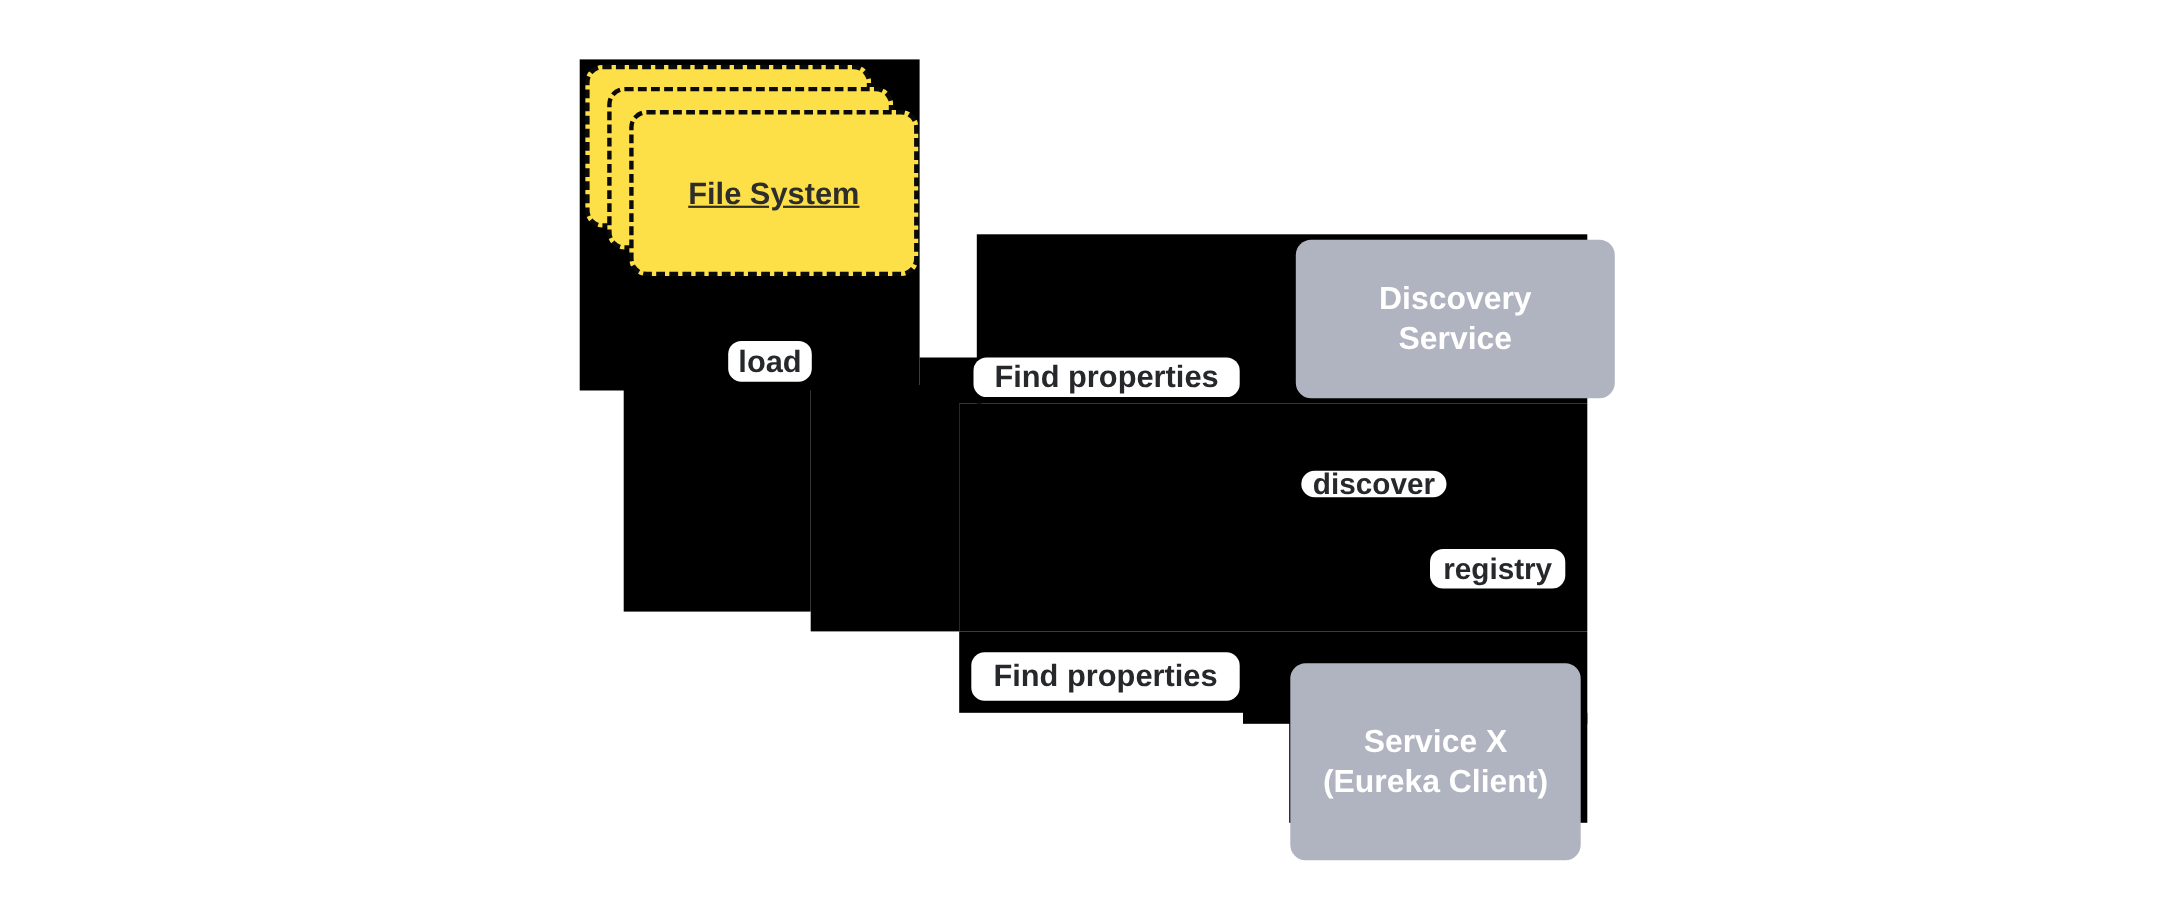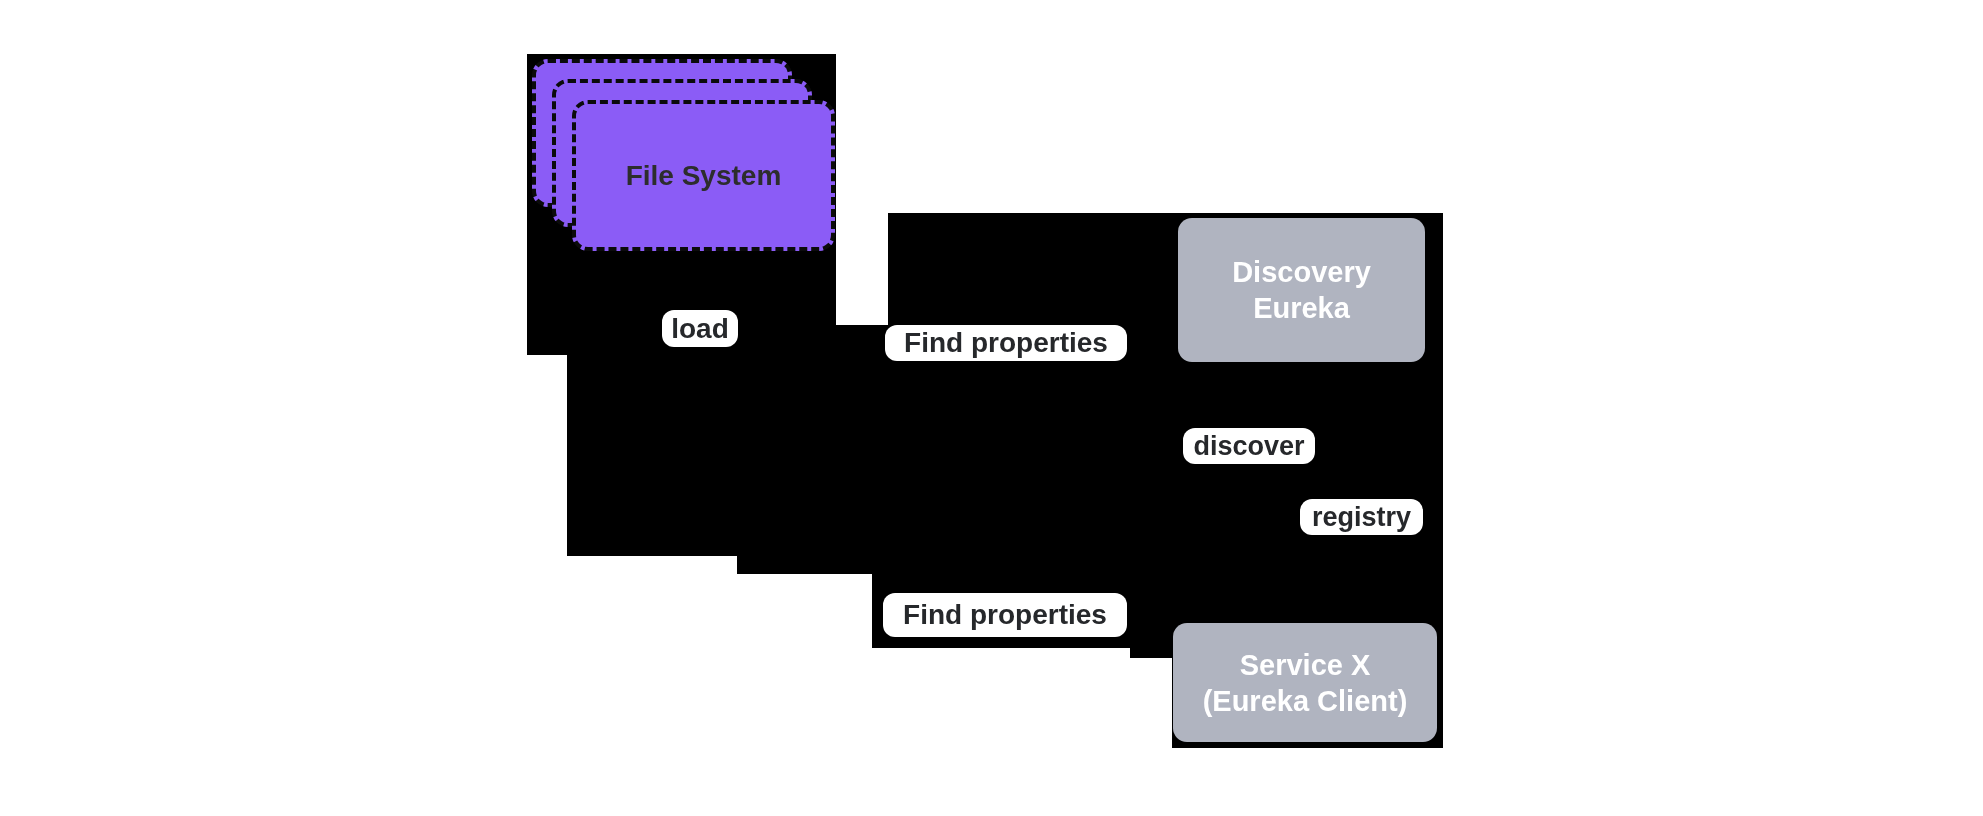--- a/index.html
+++ b/index.html
@@ -34,9 +34,10 @@
   
   .fs-card{
     position:absolute;
-    background:#8b5cf6;
+    background:#fde047;
     border:4px dashed #0b0b0b;
     border-radius:16px;
+    text-decoration:underline;
   }
   .fs-back{left:532px;top:59px;width:260px;height:148px;}
   .fs-mid{left:552px;top:79px;width:260px;height:148px;}

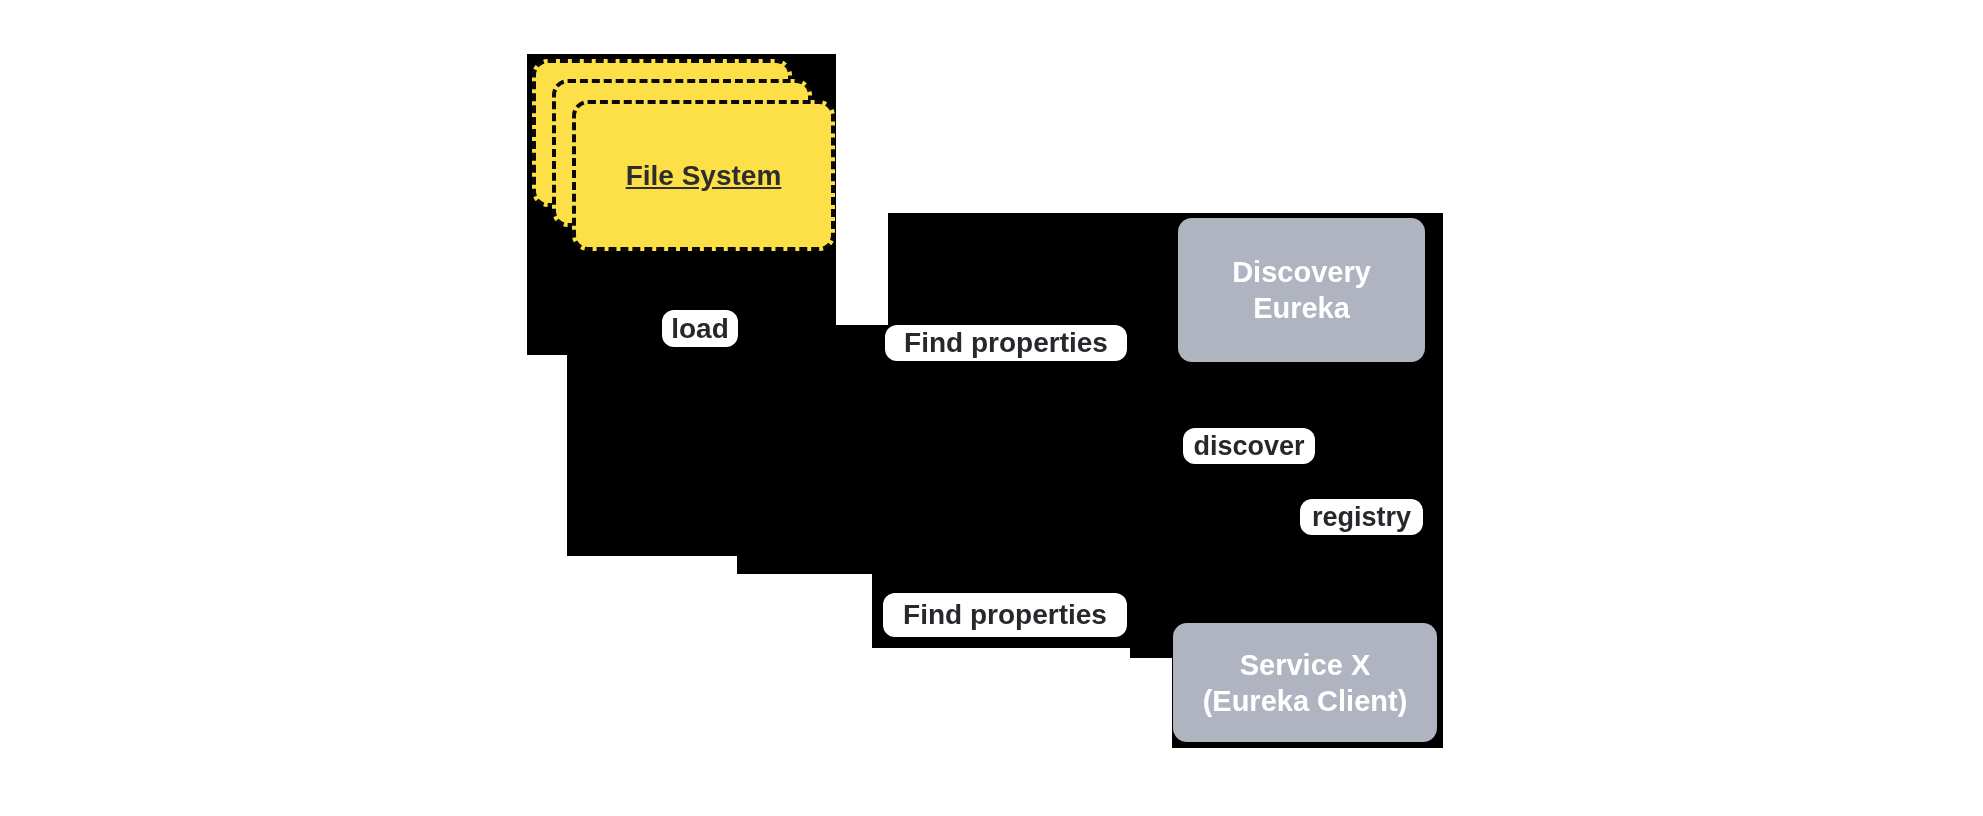--- a/index.html
+++ b/index.html
@@ -82,7 +82,7 @@
     display:flex;flex-direction:column;align-items:center;justify-content:center;
     text-align:center;
   }
-  .node-discovery{left:1178px;top:218px;width:247px;height:144px;}
+  .node-discovery{left:1178px;top:218px;width:290px;height:144px;}
   .node-servicex{left:1173px;top:623px;width:264px;height:119px;}
 </style>
 </head>

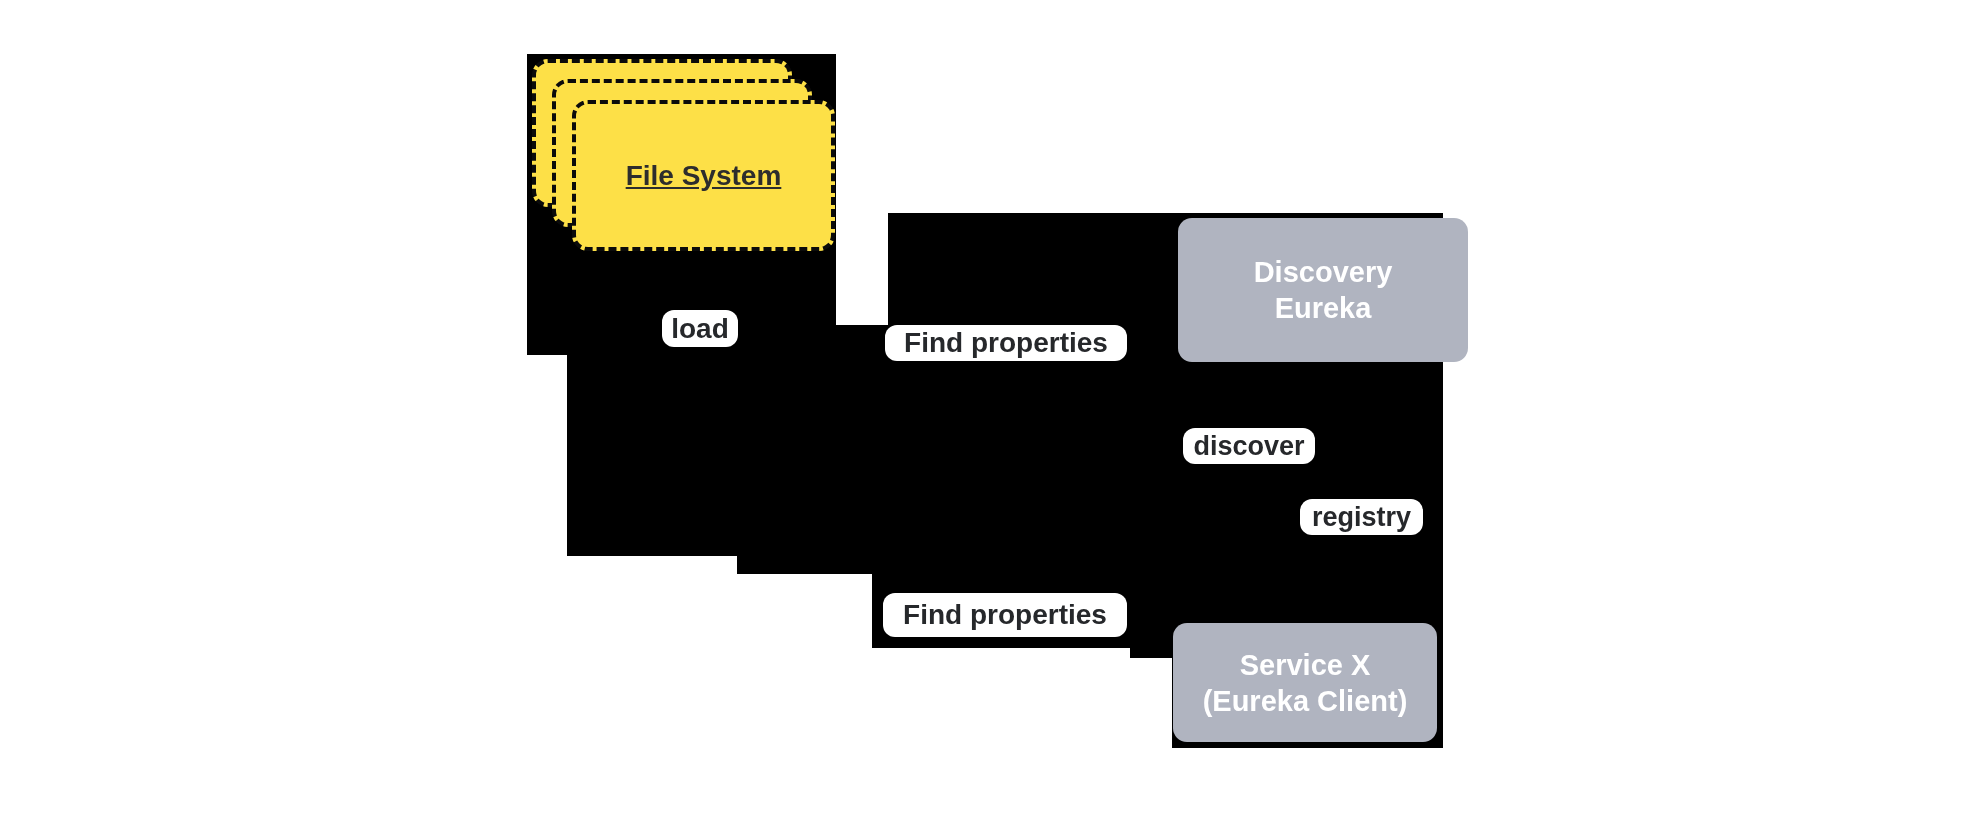--- a/index.html
+++ b/index.html
@@ -115,7 +115,7 @@
 
   <div class="gray-node node-discovery">
     <span>Discovery</span>
-    <span>Eureka</span>
+    <span>Service</span>
   </div>
   <div class="gray-node node-servicex">
     <span>Service X</span>

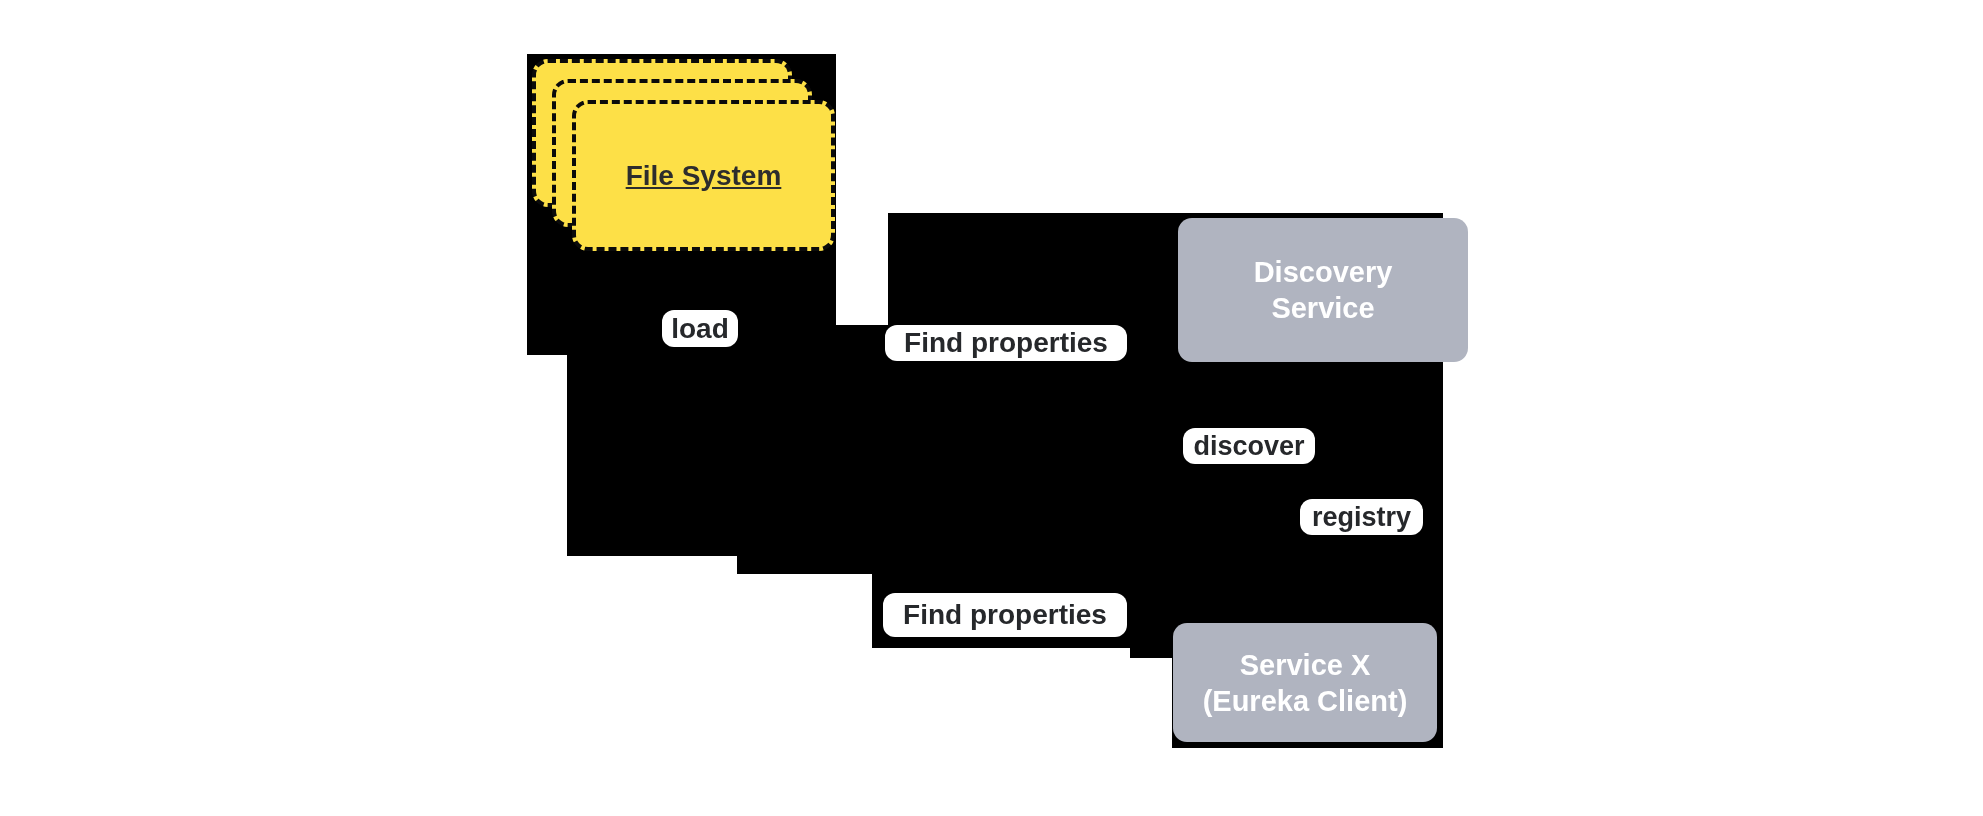--- a/index.html
+++ b/index.html
@@ -60,7 +60,7 @@
   .lbl-load{left:662px;top:310px;width:76px;height:37px;font-size:28px;}
   .lbl-fp-top{left:885px;top:325px;width:242px;height:36px;font-size:28px;}
   .lbl-fp-bottom{left:883px;top:593px;width:244px;height:44px;font-size:28px;}
-  .lbl-discover{left:1183px;top:428px;width:132px;height:36px;font-size:27px;}
+  .lbl-discover{left:1183px;top:428px;width:132px;height:24px;font-size:27px;}
   .lbl-registry{left:1300px;top:499px;width:123px;height:36px;font-size:27px;}
 
   

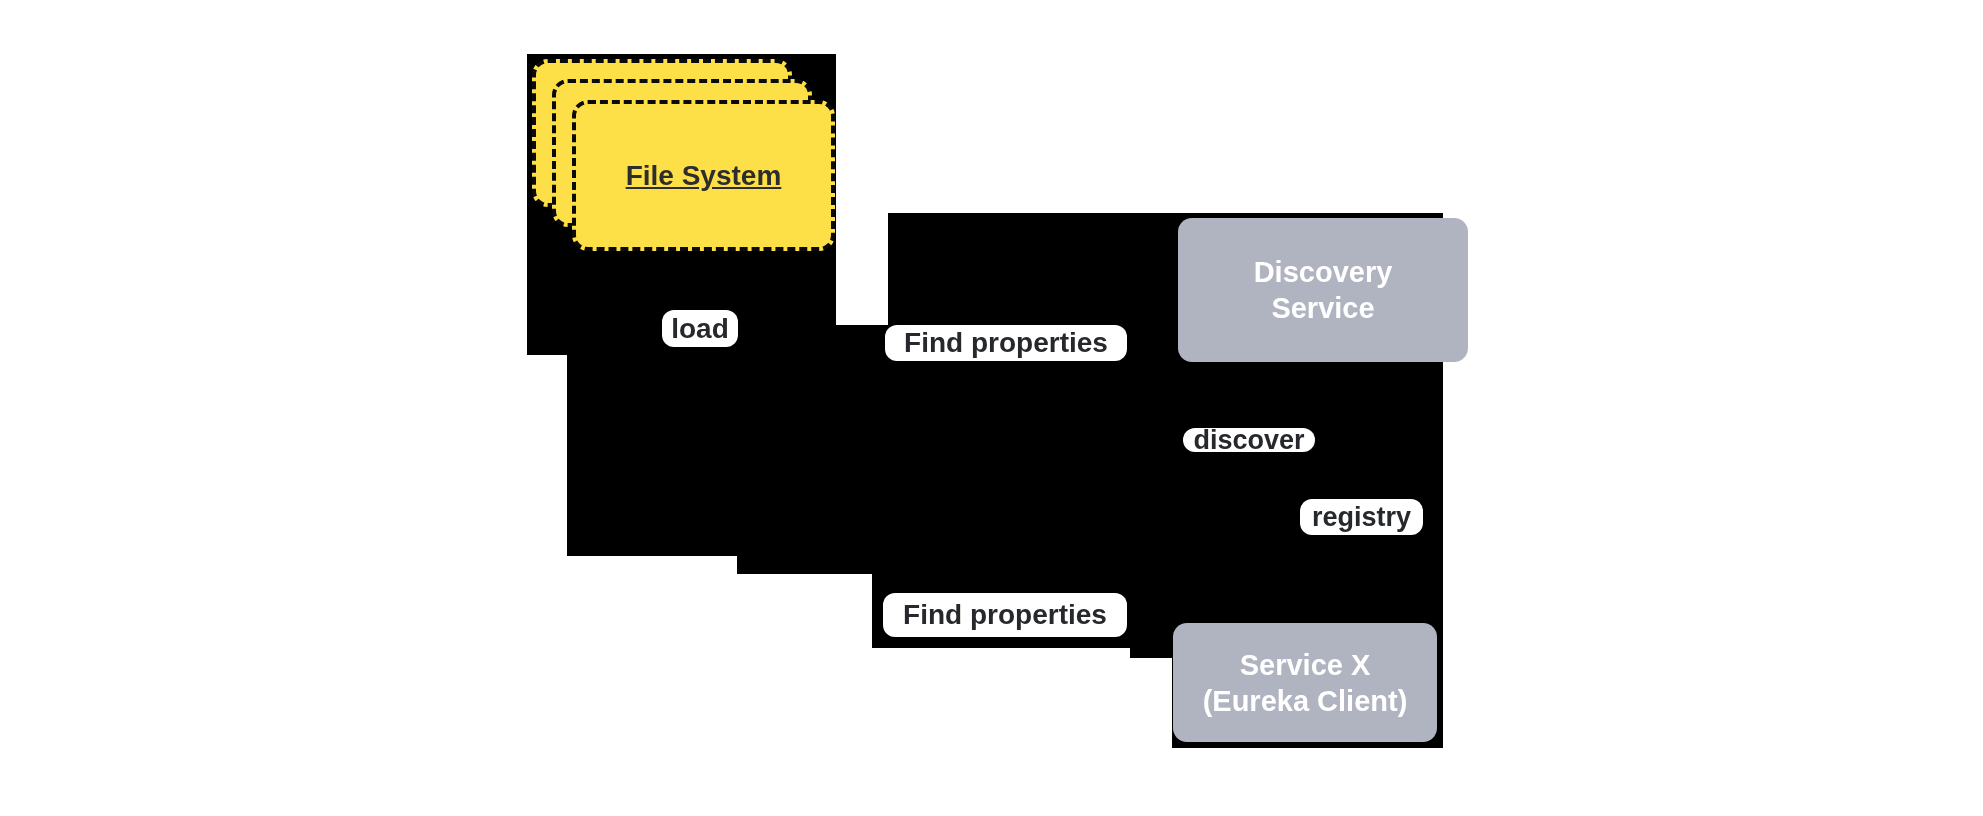--- a/index.html
+++ b/index.html
@@ -83,7 +83,7 @@
     text-align:center;
   }
   .node-discovery{left:1178px;top:218px;width:290px;height:144px;}
-  .node-servicex{left:1173px;top:623px;width:264px;height:119px;}
+  .node-servicex{left:1173px;top:603px;width:264px;height:179px;}
 </style>
 </head>
 <body>

